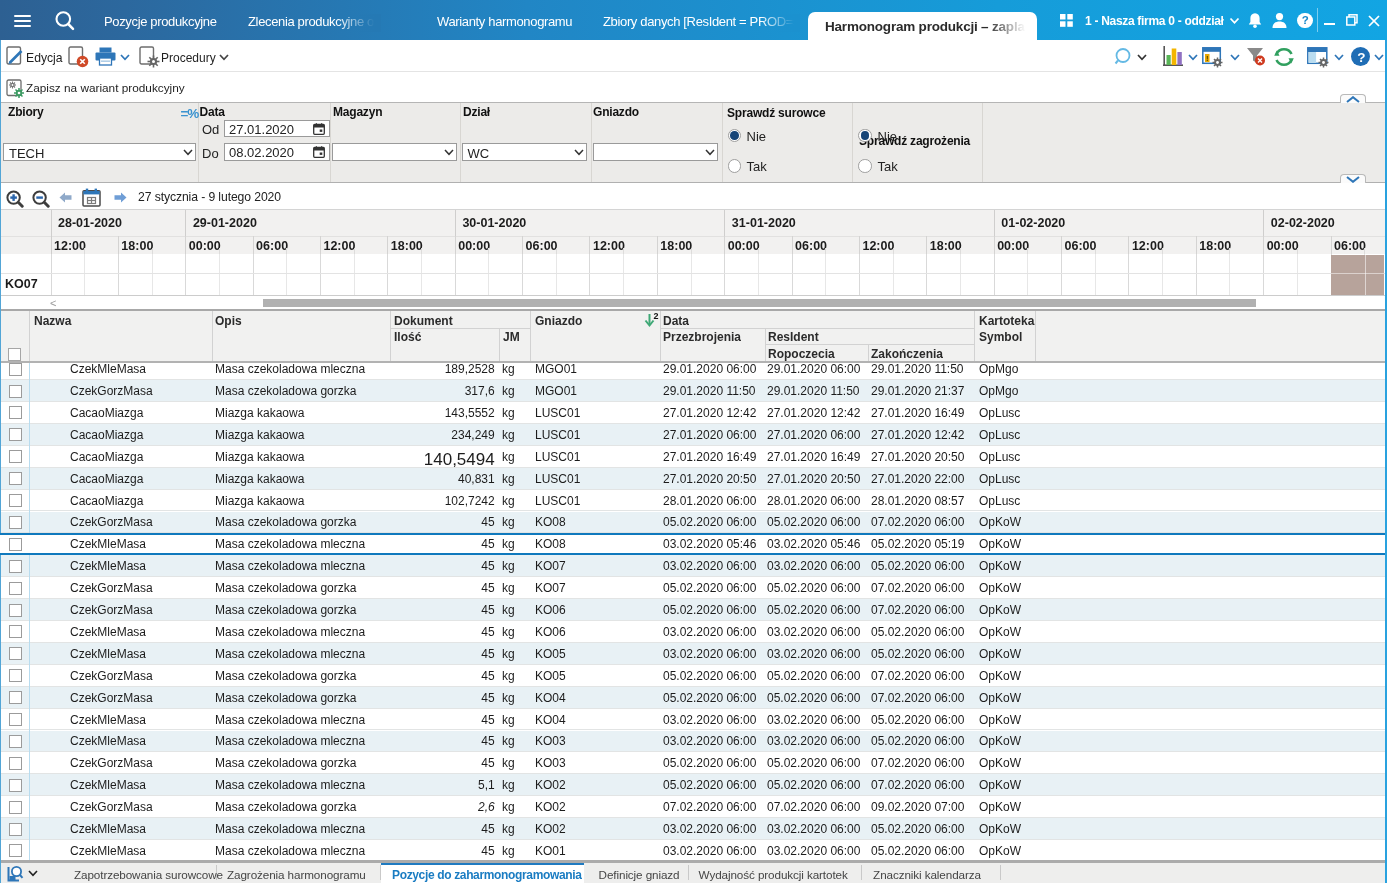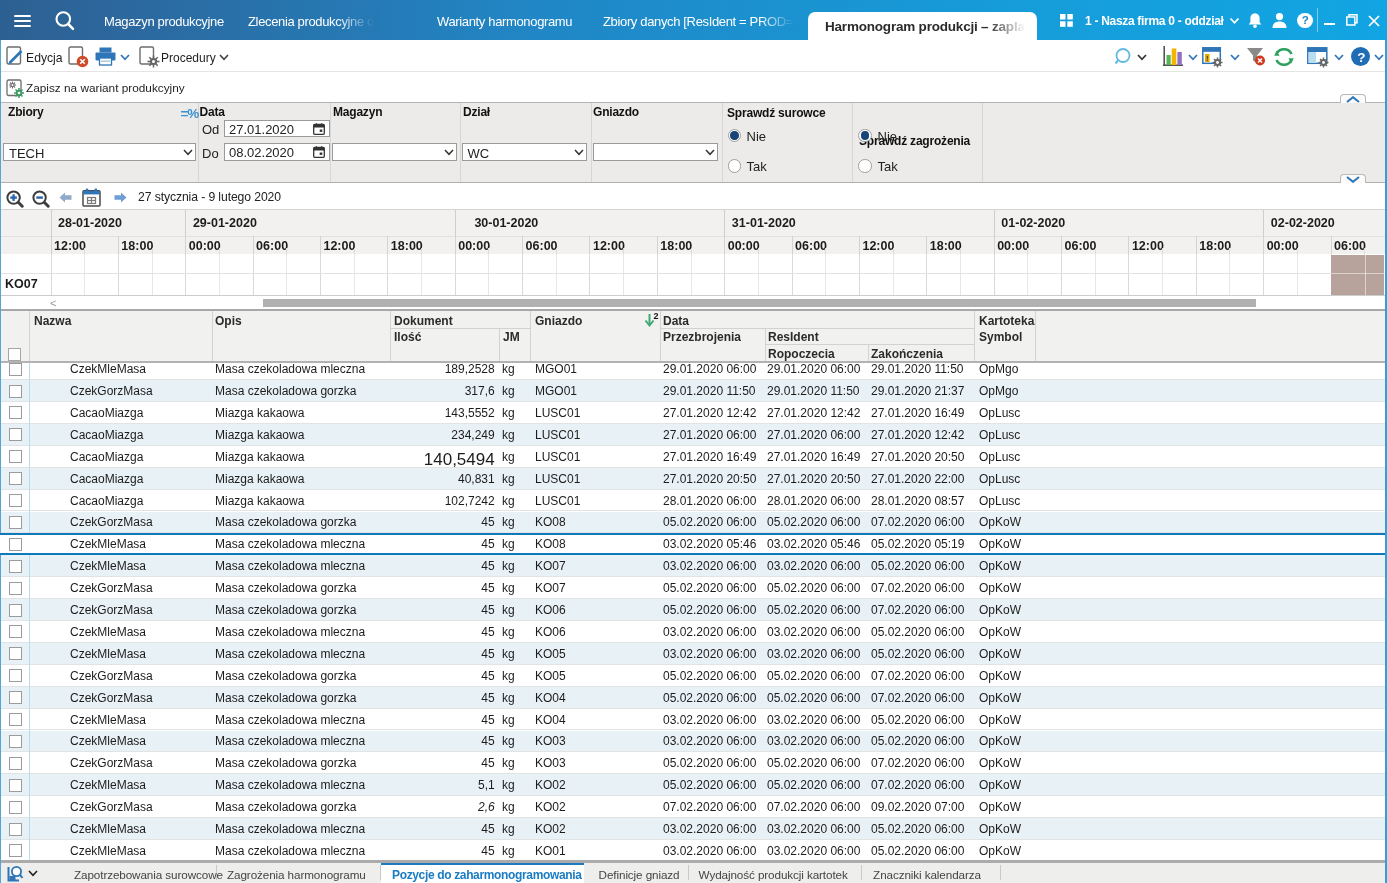--- a/index.html
+++ b/index.html
@@ -15,7 +15,7 @@
       <circle cx="9.3" cy="9" r="6.8" fill="none" stroke="#fff" stroke-width="2.1"></circle>
       <line x1="14.2" y1="14" x2="19" y2="18.8" stroke="#fff" stroke-width="2.5" stroke-linecap="round"></line>
     </svg>
-<div style="position:absolute;left:104px;top:14px;font-size:13px;letter-spacing:-0.35px;color:#fff;white-space:nowrap;">Magazyn produkcyjne</div>
+<div style="position:absolute;left:104px;top:14px;font-size:13px;letter-spacing:-0.35px;color:#fff;white-space:nowrap;">Pozycje produkcyjne</div>
 <div style="position:absolute;left:248px;top:14px;width:133px;height:18px;overflow:hidden;">
       <div style="position:absolute;left:0;top:0;font-size:13px;letter-spacing:-0.35px;color:#fff;white-space:nowrap;">Zlecenia produkcyjne ogólne</div>
       <div style="position:absolute;right:0;top:-2px;width:45px;height:22px;background:linear-gradient(90deg,rgba(37,121,180,0),#2579b4 85%);"></div>

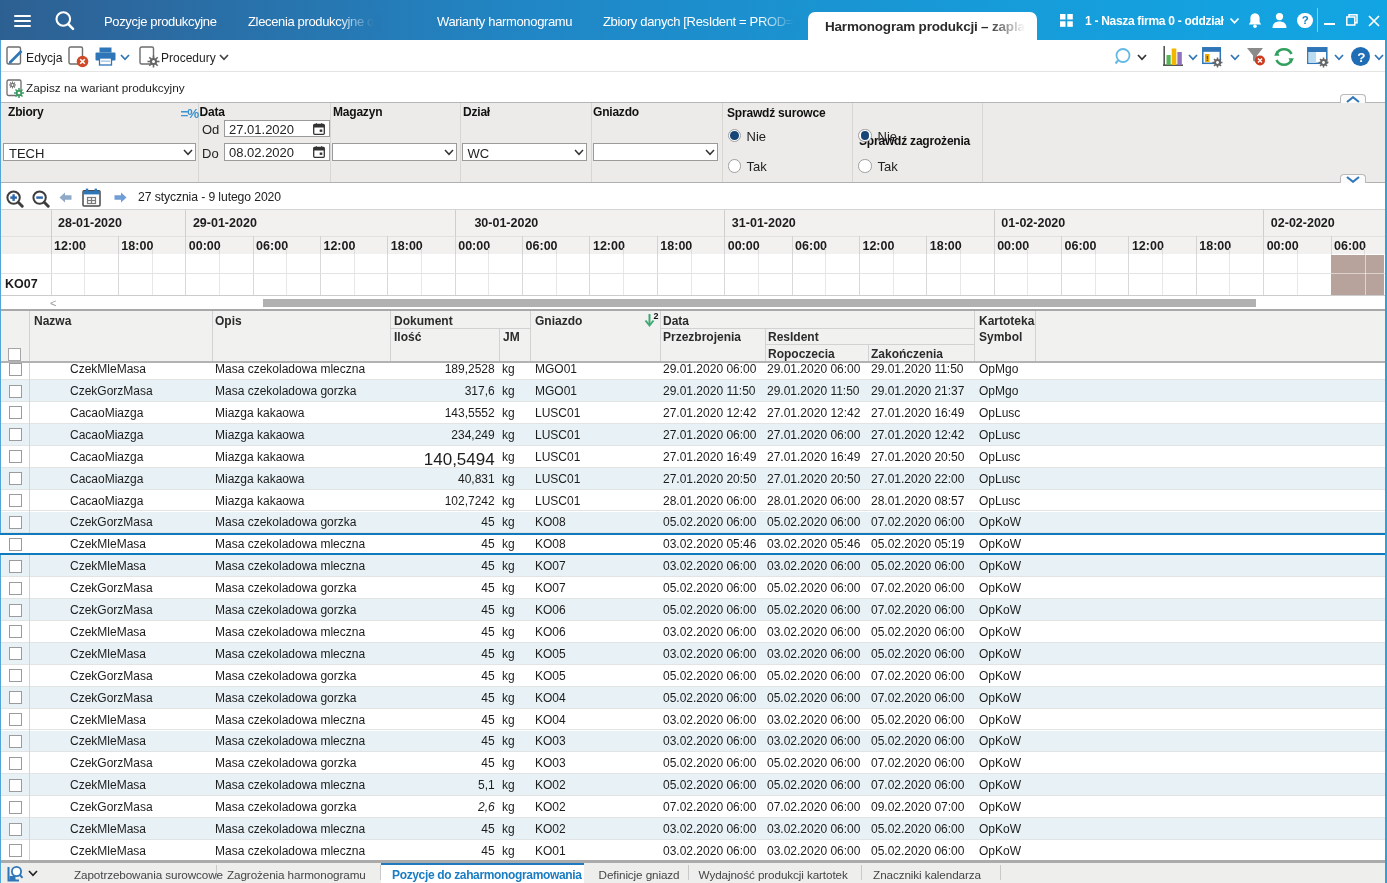--- a/index.html
+++ b/index.html
@@ -293,7 +293,7 @@
 <div style="position:absolute;left:185.4px;top:210px;width:1px;height:44px;background:#cfcecd;"></div>
 <div style="position:absolute;left:192.9px;top:215.5px;font-size:12.5px;color:#1c1c1c;font-weight:bold;white-space:nowrap;">29-01-2020</div>
 <div style="position:absolute;left:454.88px;top:210px;width:1px;height:44px;background:#cfcecd;"></div>
-<div style="position:absolute;left:462.38px;top:215.5px;font-size:12.5px;color:#1c1c1c;font-weight:bold;white-space:nowrap;margin-left:12px;">30-01-2020</div>
+<div style="position:absolute;left:462.38px;top:215.5px;font-size:12.5px;color:#1c1c1c;font-weight:bold;white-space:nowrap;">30-01-2020</div>
 <div style="position:absolute;left:724.36px;top:210px;width:1px;height:44px;background:#cfcecd;"></div>
 <div style="position:absolute;left:731.86px;top:215.5px;font-size:12.5px;color:#1c1c1c;font-weight:bold;white-space:nowrap;">31-01-2020</div>
 <div style="position:absolute;left:993.84px;top:210px;width:1px;height:44px;background:#cfcecd;"></div>

